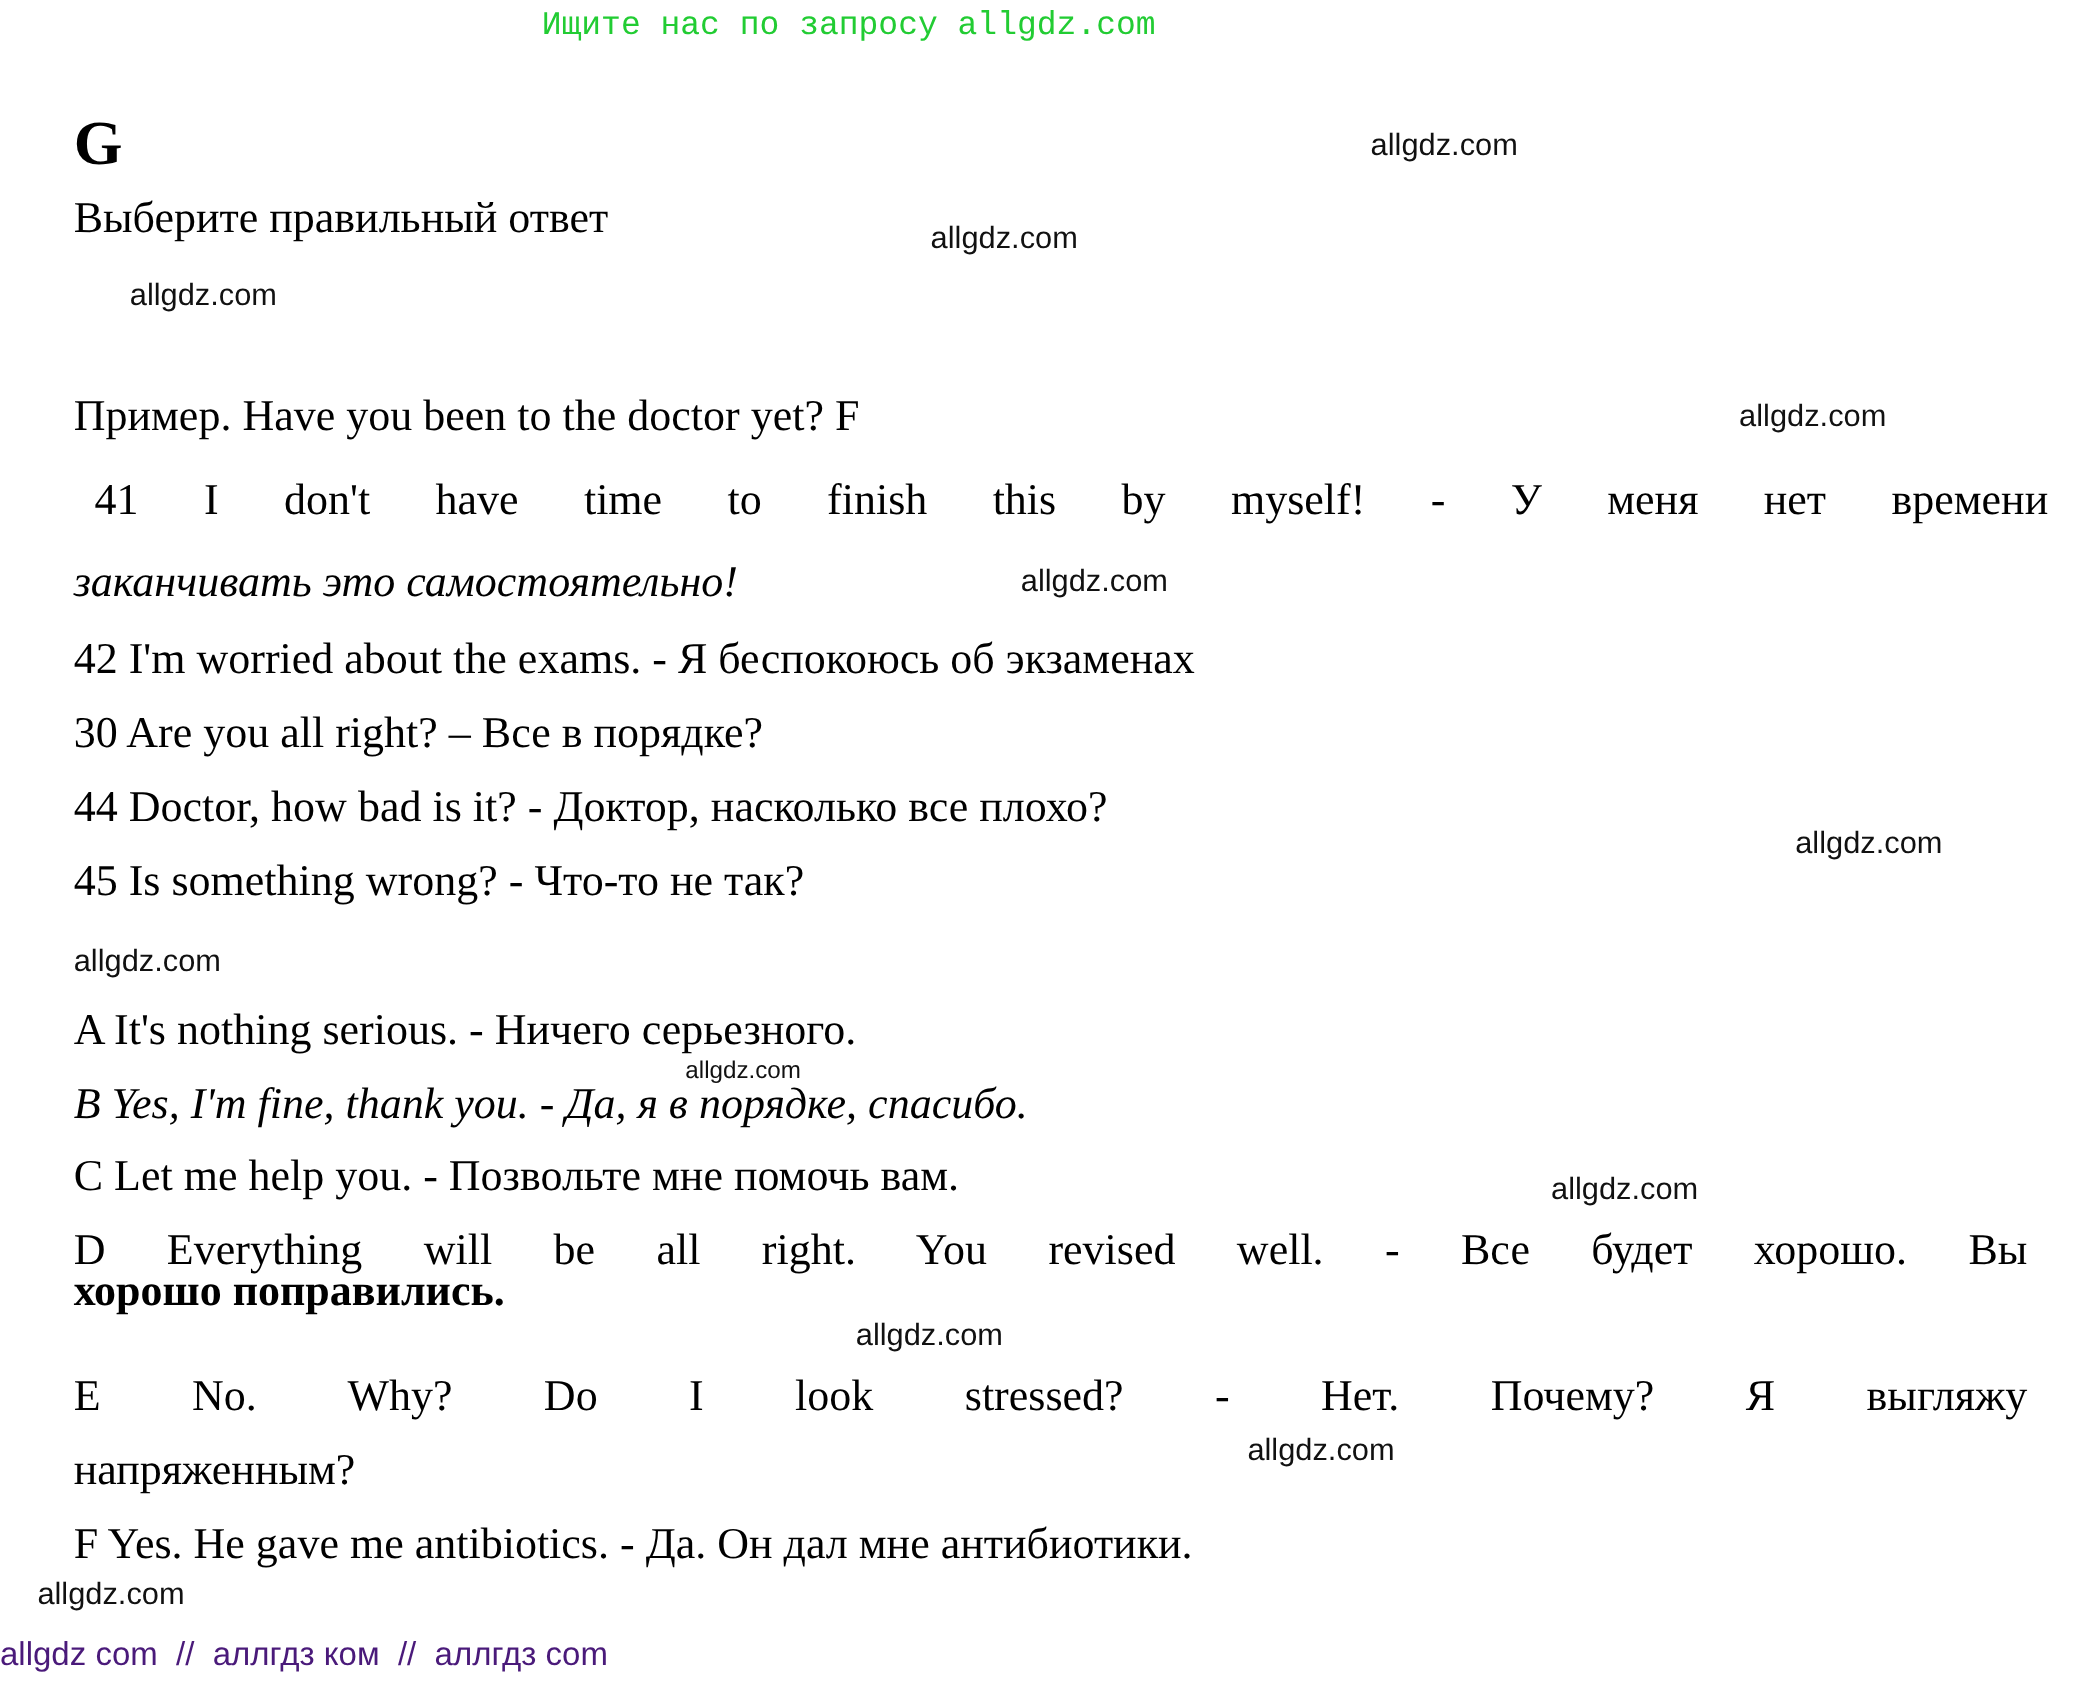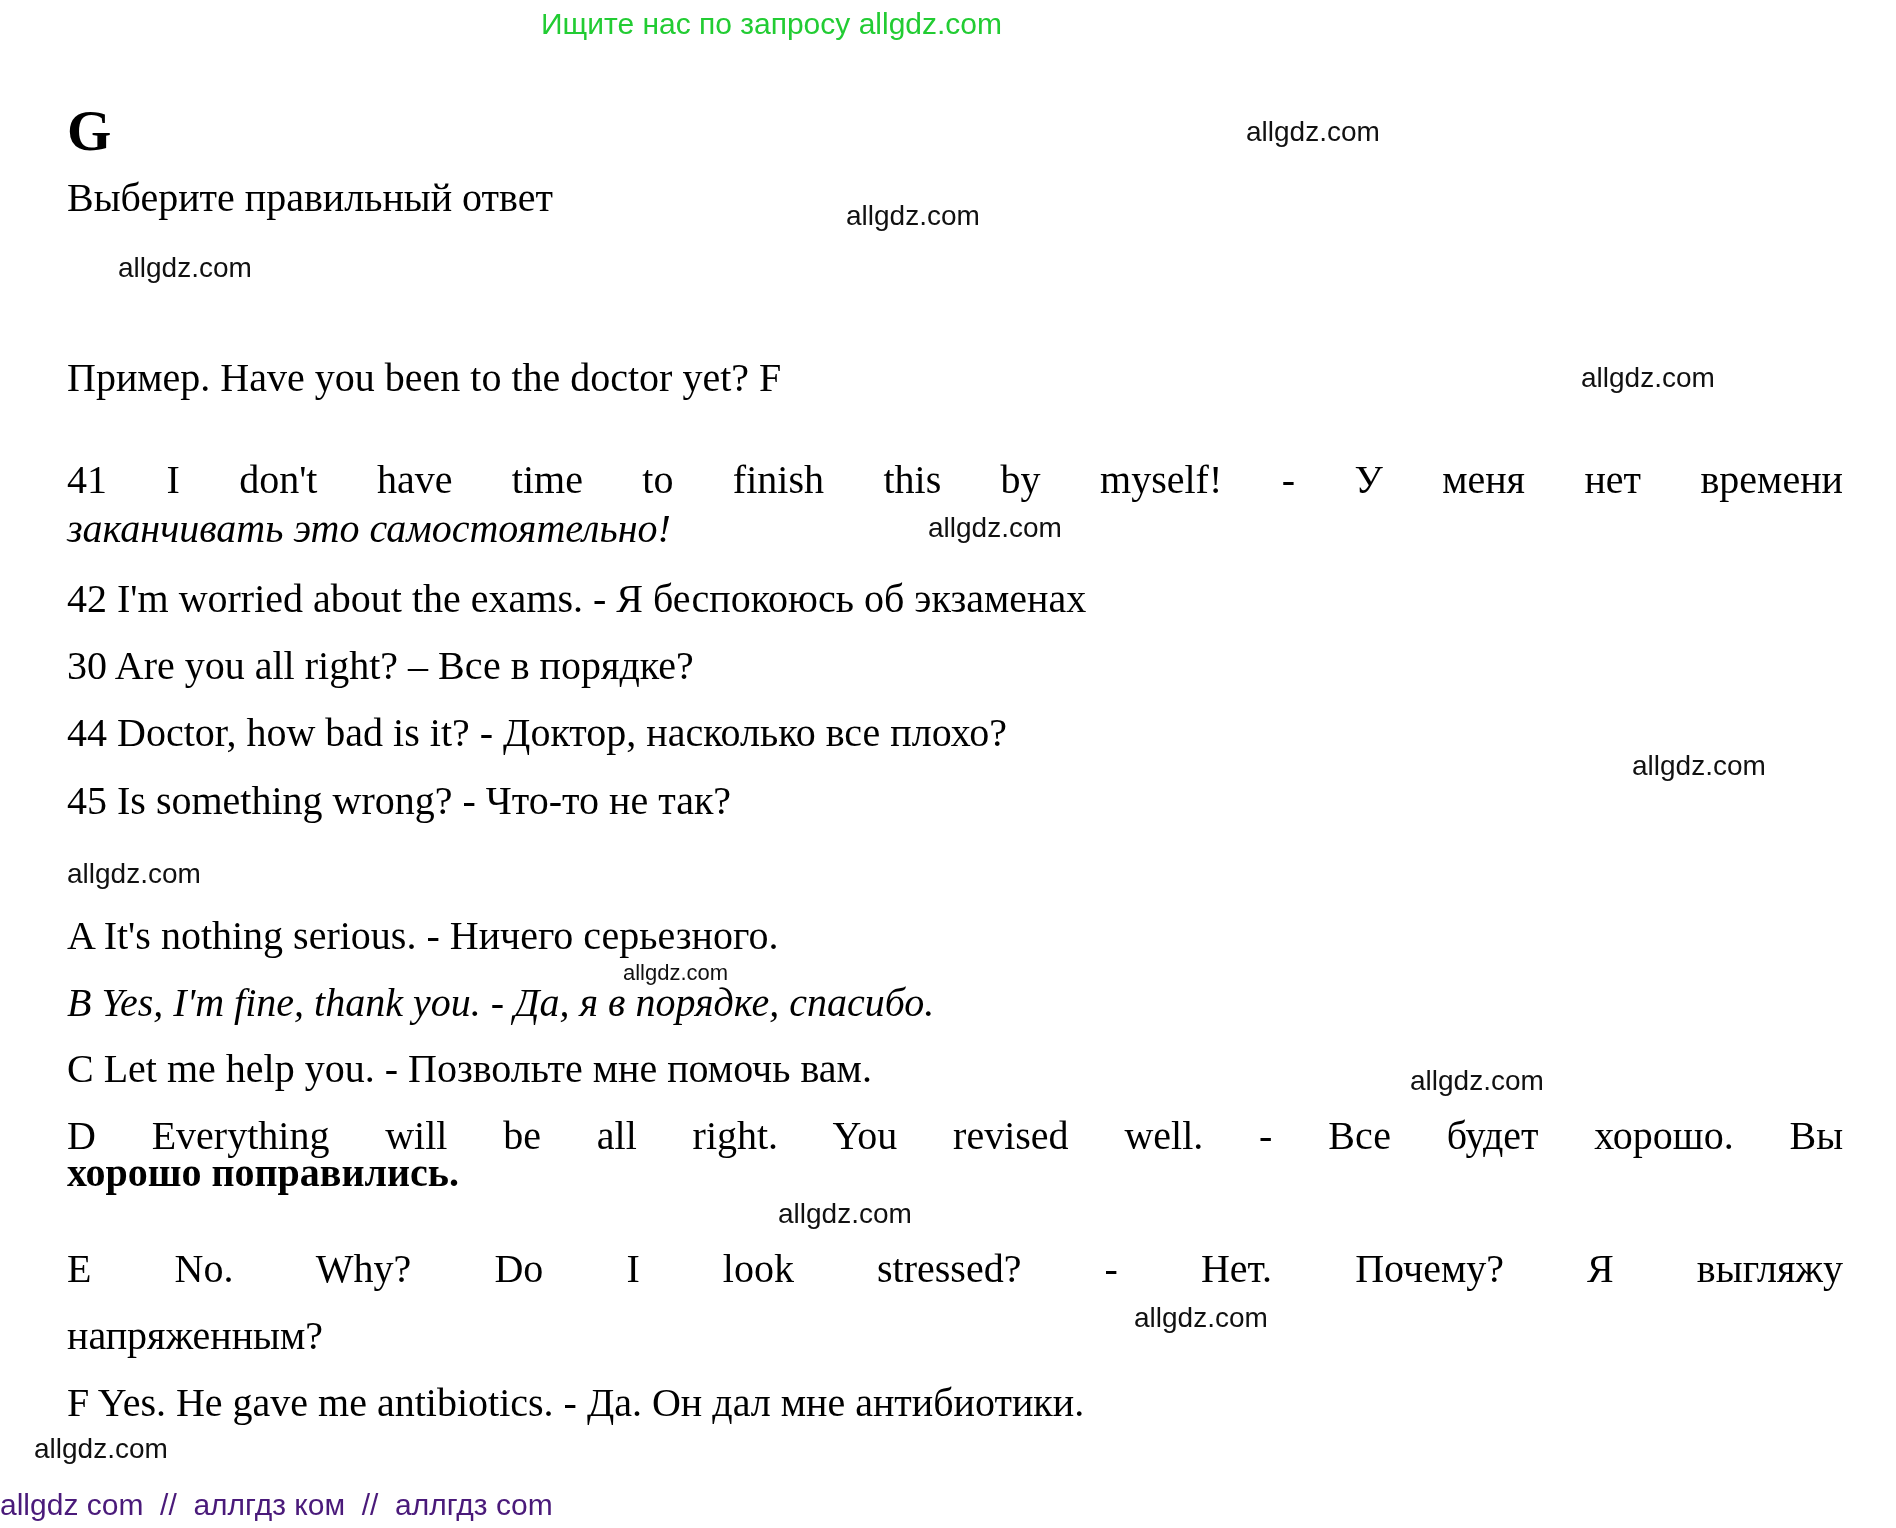--- a/index.html
+++ b/index.html
@@ -6,7 +6,7 @@
   body { width: 1896px; height: 1528px; position: relative; overflow: hidden; }
   .hdr {
     position: absolute; left: 0; top: 9px; width: 1543px; text-align: center;
-    font-family: Liberation Sans, sans-serif; font-size: 30px; line-height: 30px;
+    font-family: Liberation Mono, monospace; font-size: 30px; line-height: 30px;
     white-space: nowrap;
   }
   .ftr {

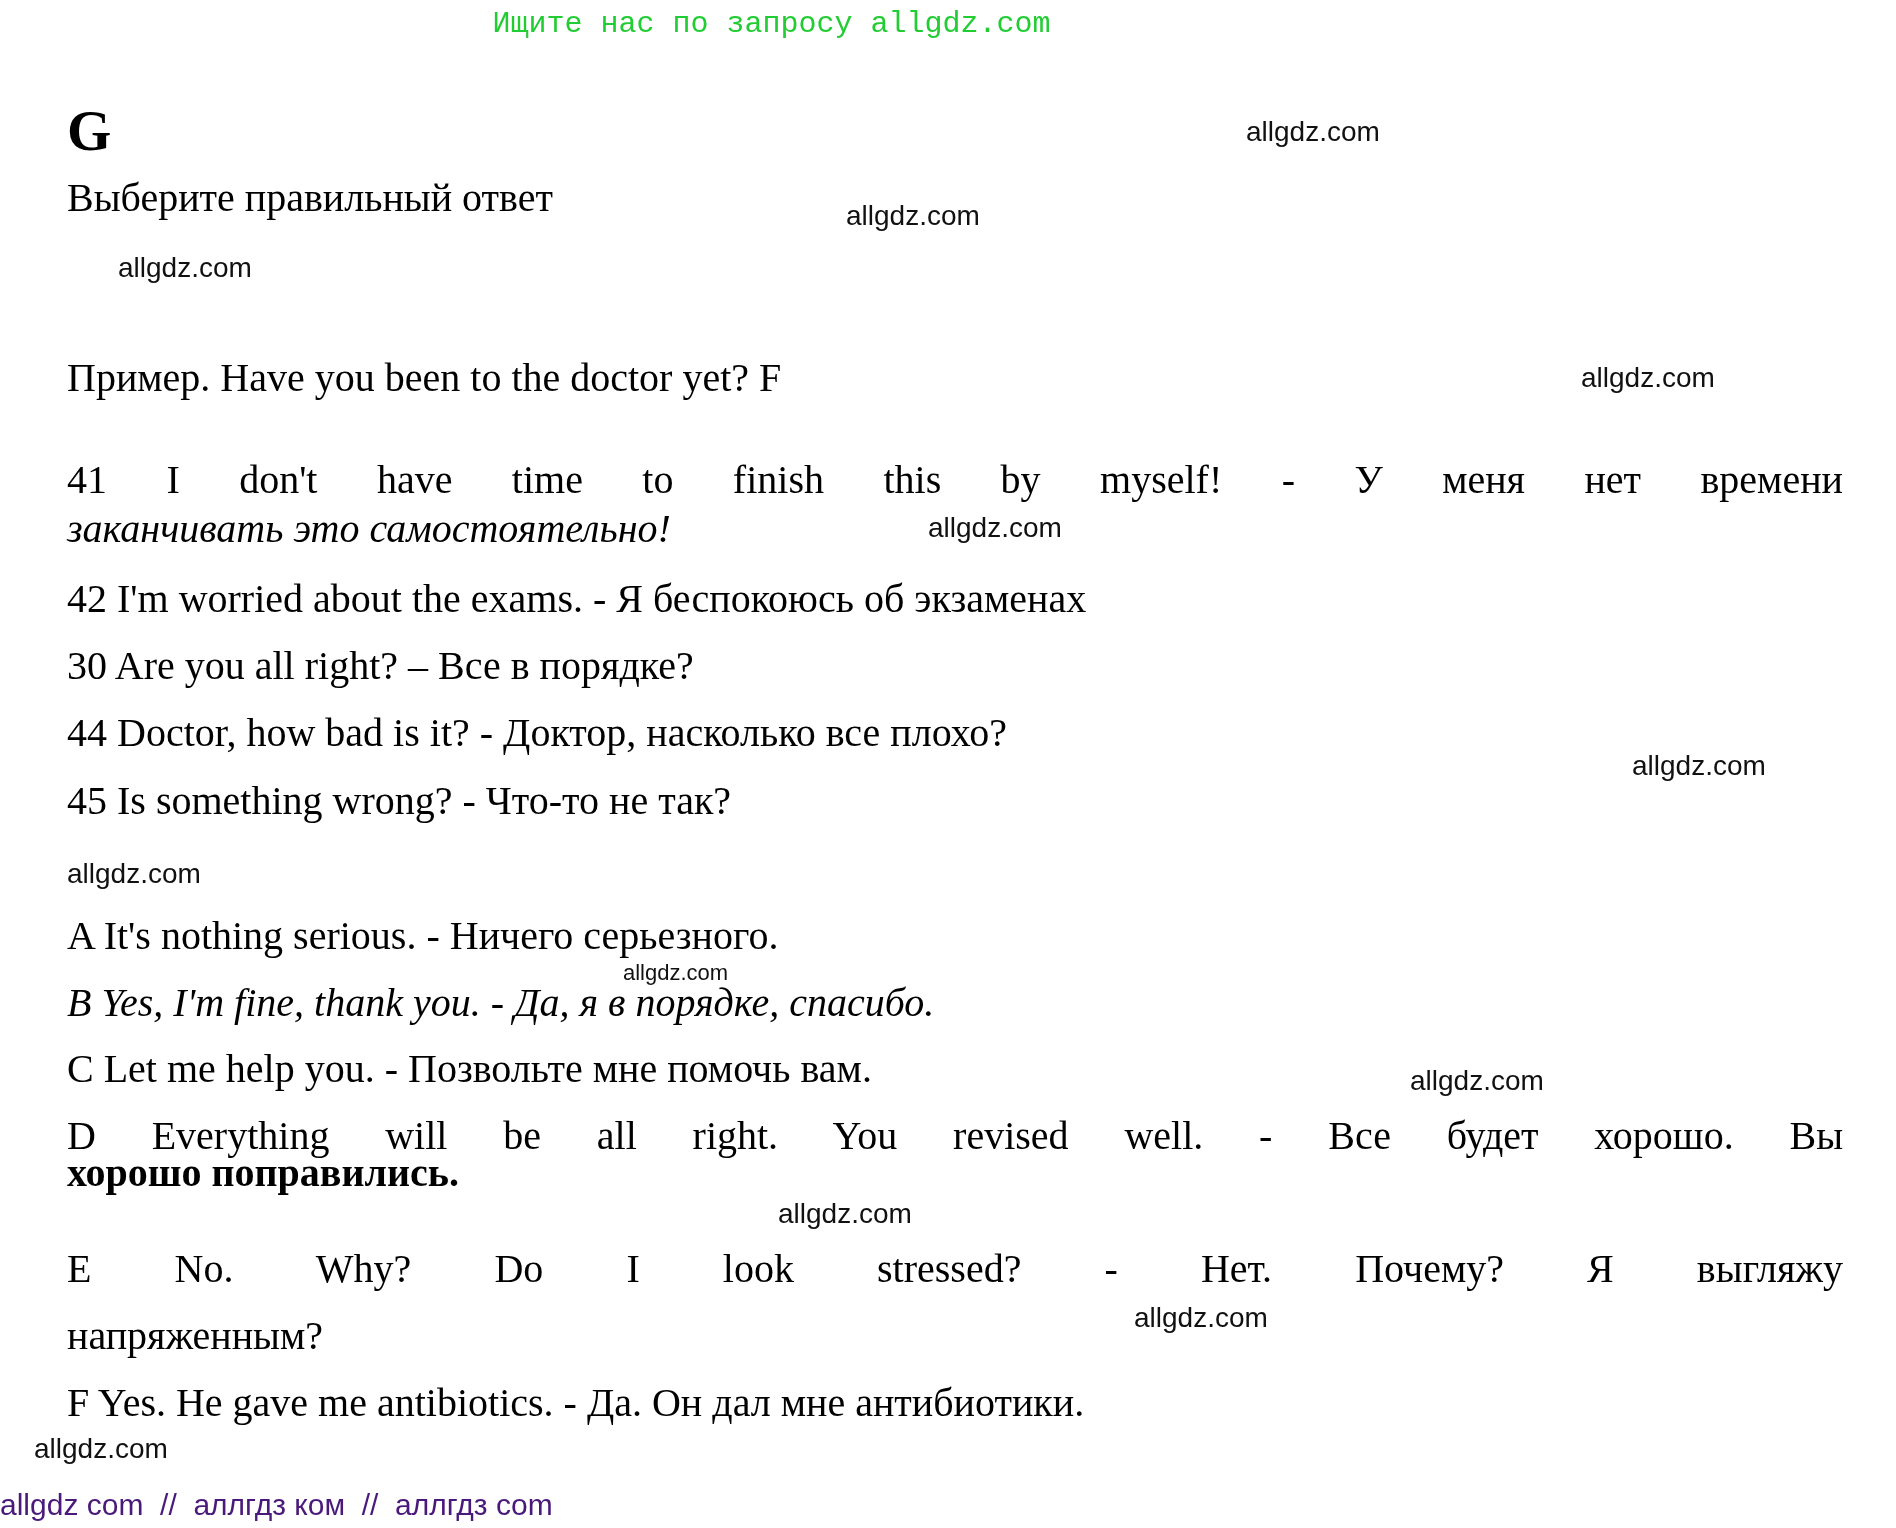--- a/index.html
+++ b/index.html
@@ -39,7 +39,7 @@
 <div class="ln" style="top:170px;">Выберите правильный ответ</div>
 <div class="ln" style="top:302px;margin-top:48px;">Пример. Have you been to the doctor yet? F</div>
 
-<div class="ln just" style="top:452px;">41 I don't have time to finish this by myself! - У меня нет времени</div>
+<div class="ln just" style="top:426px;margin-left:19px;">41 I don't have time to finish this by myself! - У меня нет времени</div>
 <div class="ln" style="top:501px;font-style:italic;">заканчивать это самостоятельно!</div>
 <div class="ln" style="top:571px;">42 I'm worried about the exams. - Я беспокоюсь об экзаменах</div>
 <div class="ln" style="top:638px;">30 Are you all right? – Все в порядке?</div>

